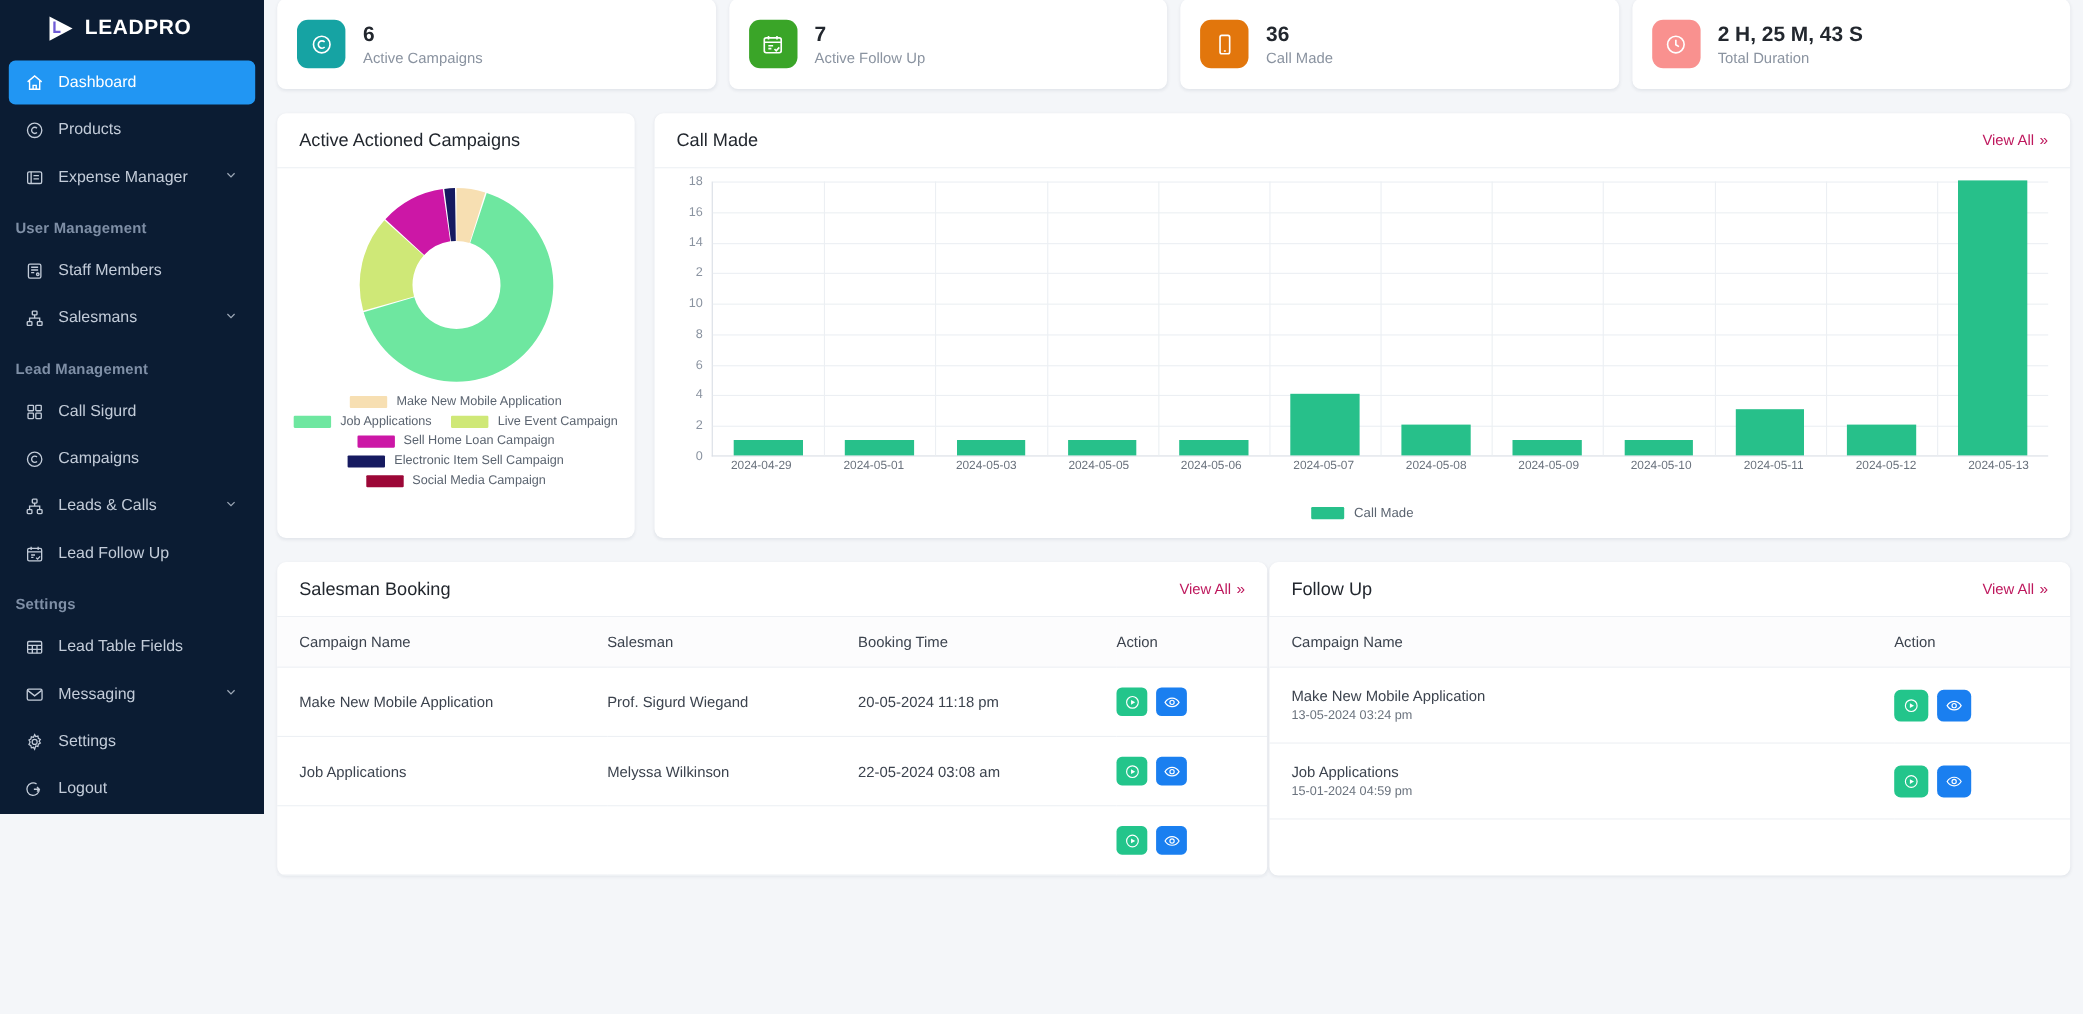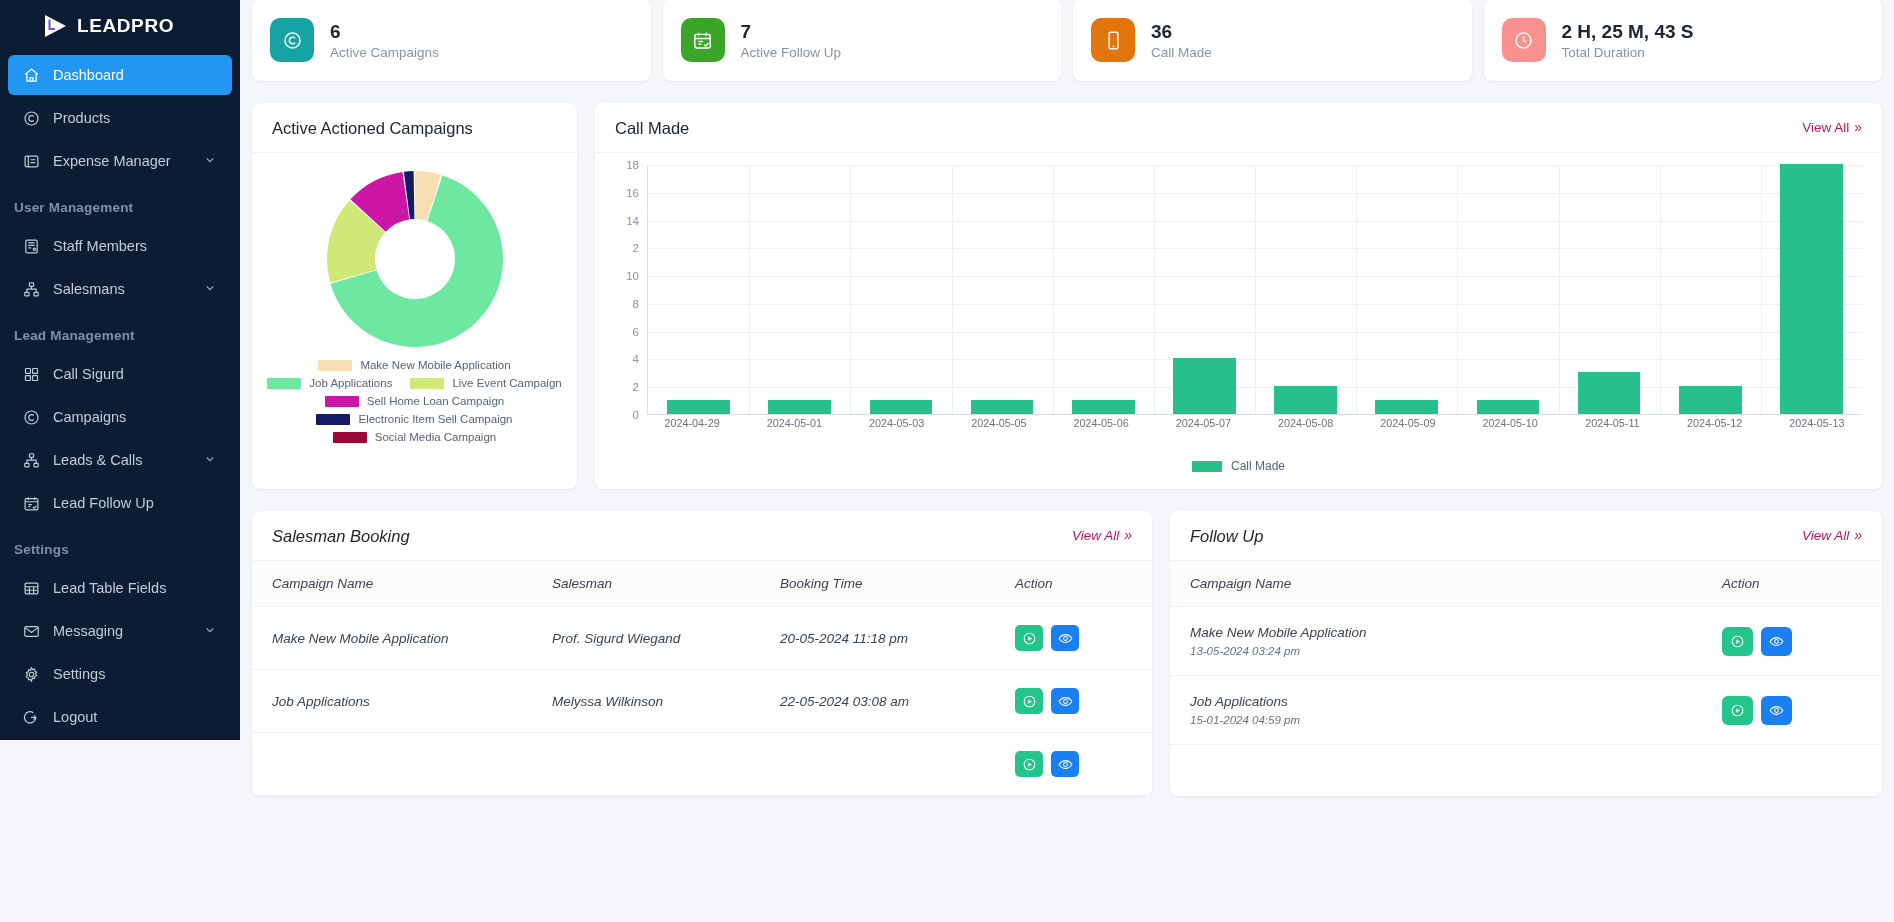--- a/index.html
+++ b/index.html
@@ -147,7 +147,7 @@
   }
   .chart-legend .sw { width: 30px; height: 11px; background: #27c08a; }
 
-  .bot-row { display: flex; gap: 18px; margin-top: 22px; font-style: italic; }
+  .bot-row { display: flex; gap: 2px; margin-top: 22px; }
   .booking-card { width: 900px; min-width: 900px; }
   .followup-card { flex: 1; }
 

